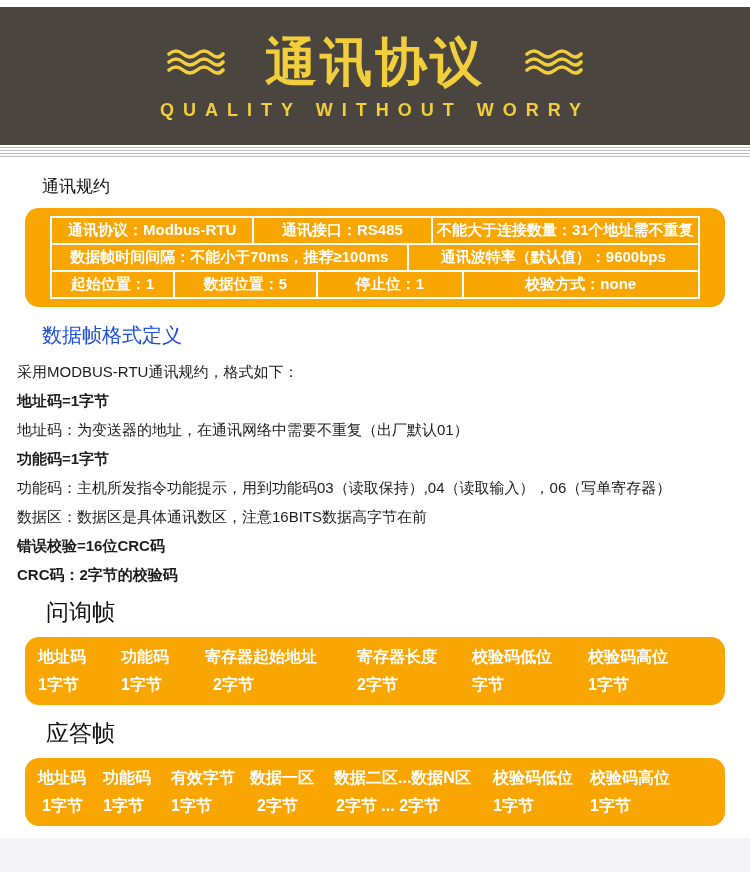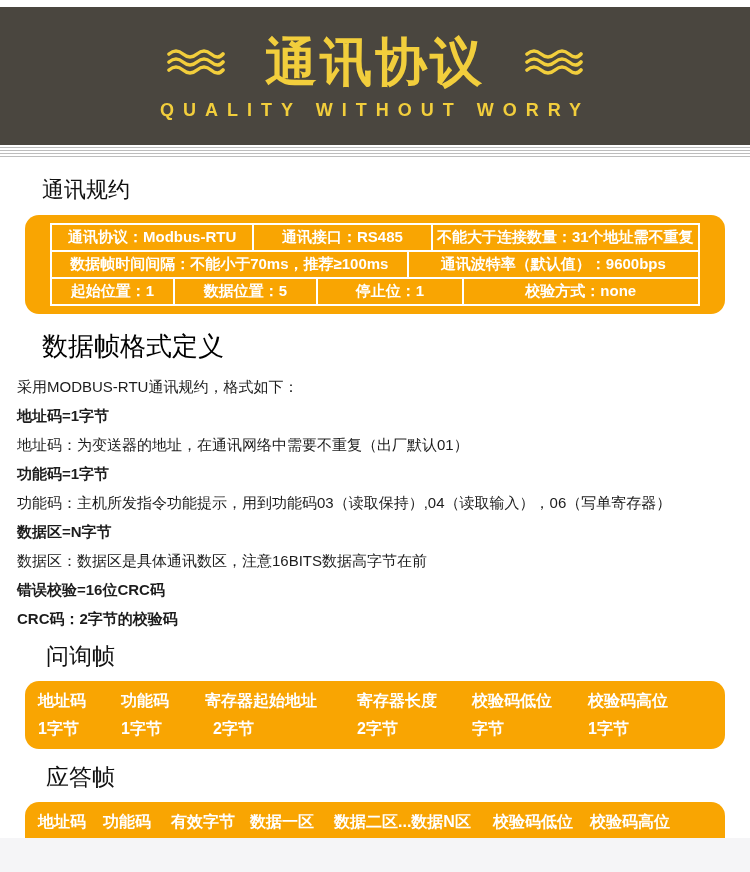--- a/index.html
+++ b/index.html
@@ -31,7 +31,7 @@
     background:repeating-linear-gradient(to bottom,#bdbdbd 0 1px,#ffffff 1px 3px);
   }
   
-  .h-lg { font-size:22px; color:#111; margin:17px 0 10px 42px; font-weight:500; }
+  .h-lg { font-size:17px; color:#111; margin:17px 0 10px 42px; font-weight:500; }
   .h-xl { font-size:26px; color:#000000; margin:15px 0 9px 42px; font-weight:500; }
   .h-md { font-size:23px; color:#111; margin:13px 0 9px 46px; font-weight:500; }
   

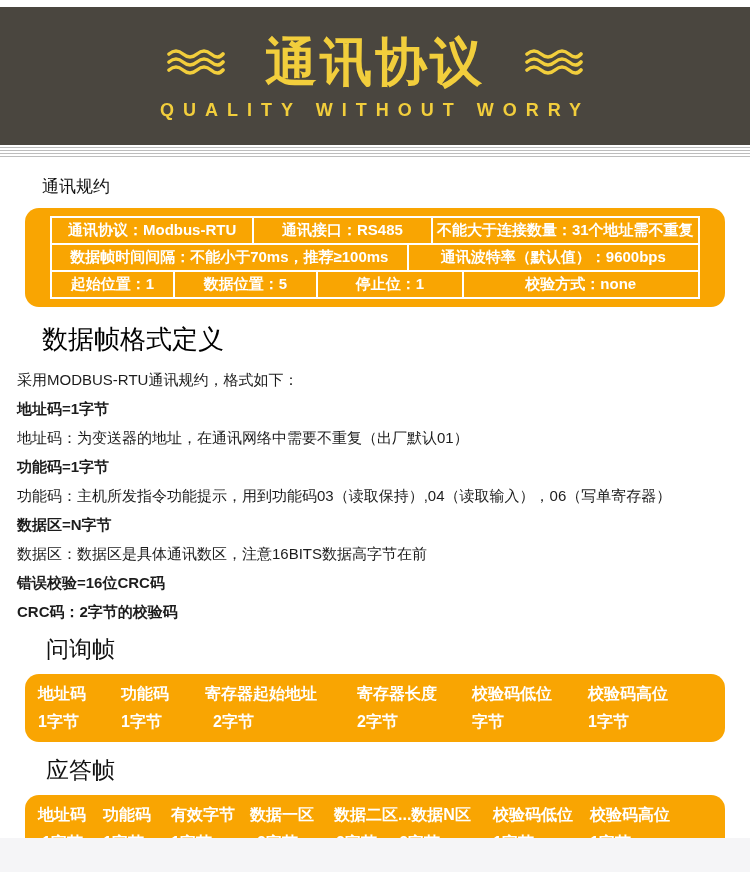--- a/index.html
+++ b/index.html
@@ -32,7 +32,7 @@
   }
   
   .h-lg { font-size:17px; color:#111; margin:17px 0 10px 42px; font-weight:500; }
-  .h-xl { font-size:26px; color:#000000; margin:15px 0 9px 42px; font-weight:500; }
+  .h-xl { font-size:20px; color:#1d4ed8; margin:15px 0 9px 42px; font-weight:500; }
   .h-md { font-size:23px; color:#111; margin:13px 0 9px 46px; font-weight:500; }
   
   .spec-table {

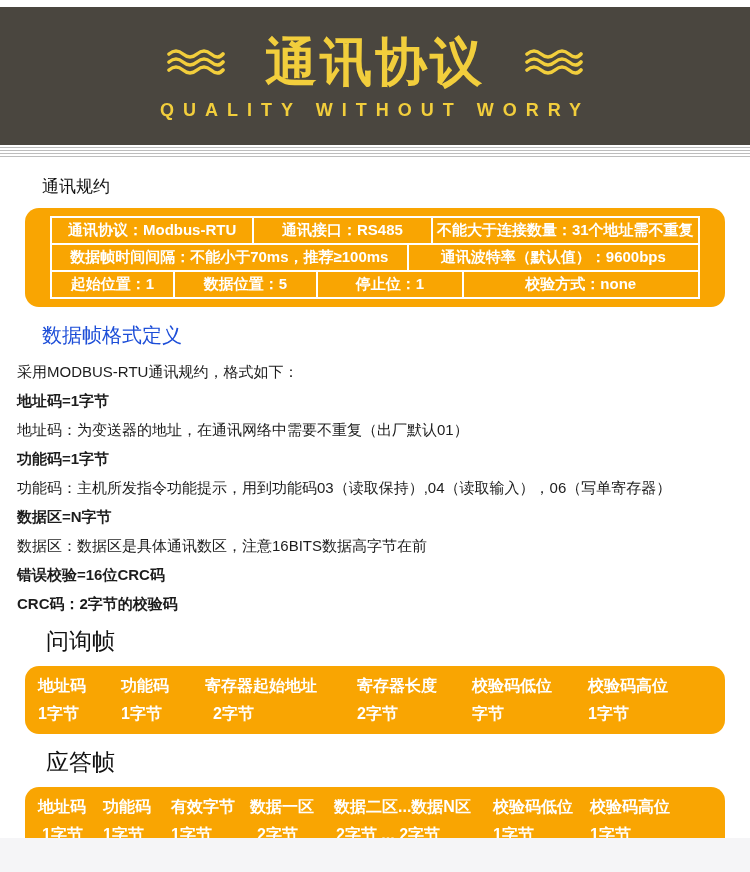--- a/index.html
+++ b/index.html
@@ -117,7 +117,6 @@
   <p>地址码：为变送器的地址，在通讯网络中需要不重复（出厂默认01）</p>
   <p class="b">功能码=1字节</p>
   <p>功能码：主机所发指令功能提示，用到功能码03（读取保持）,04（读取输入），06（写单寄存器）</p>
-  <p class="b">数据区=N字节</p>
   <p>数据区：数据区是具体通讯数区，注意16BITS数据高字节在前</p>
   <p class="b">错误校验=16位CRC码</p>
   <p class="b">CRC码：2字节的校验码</p>

